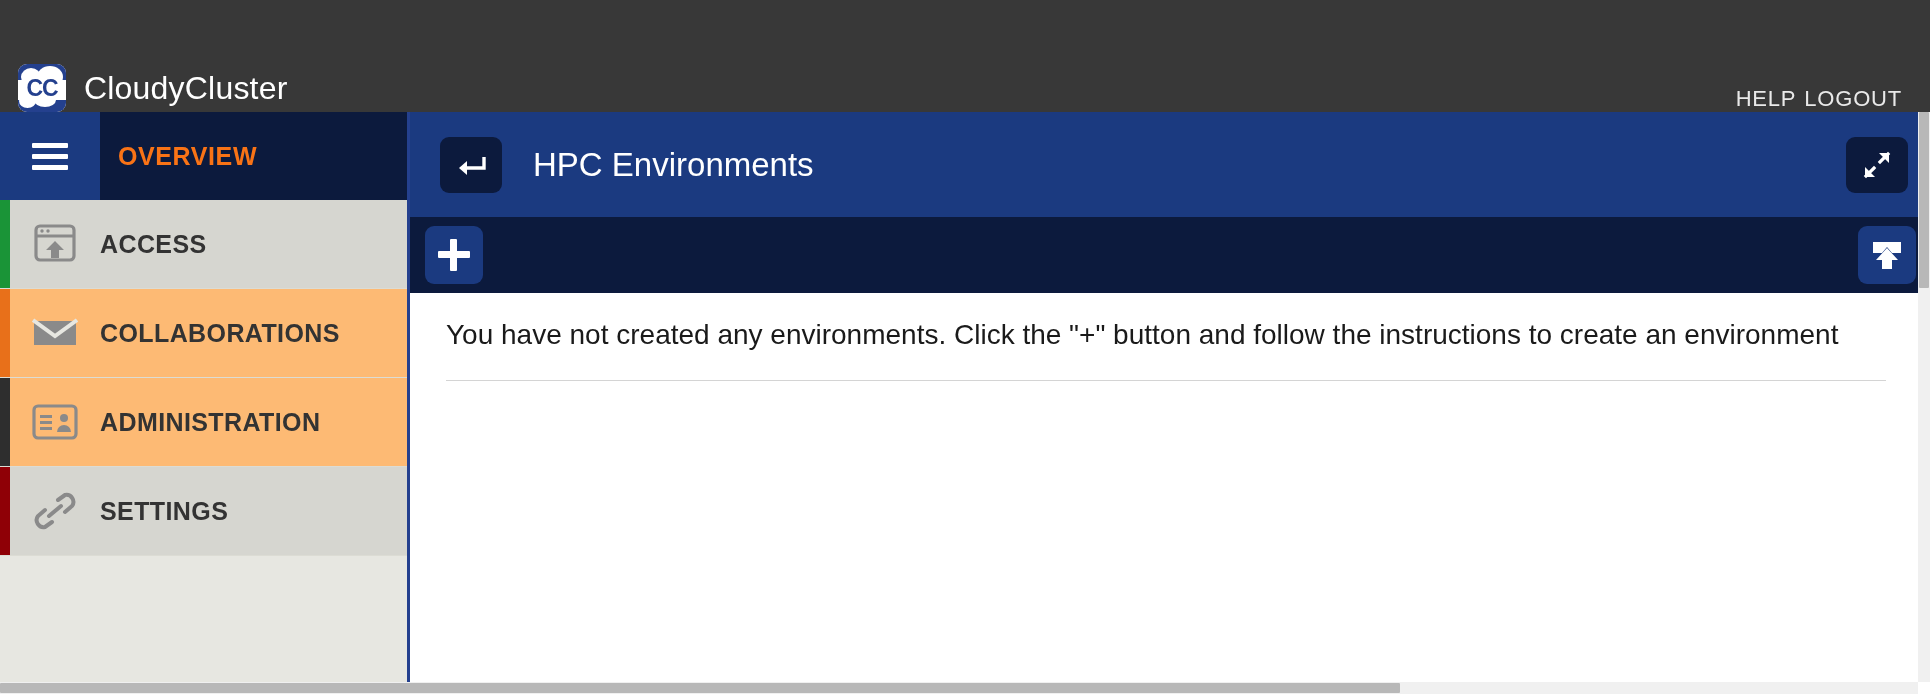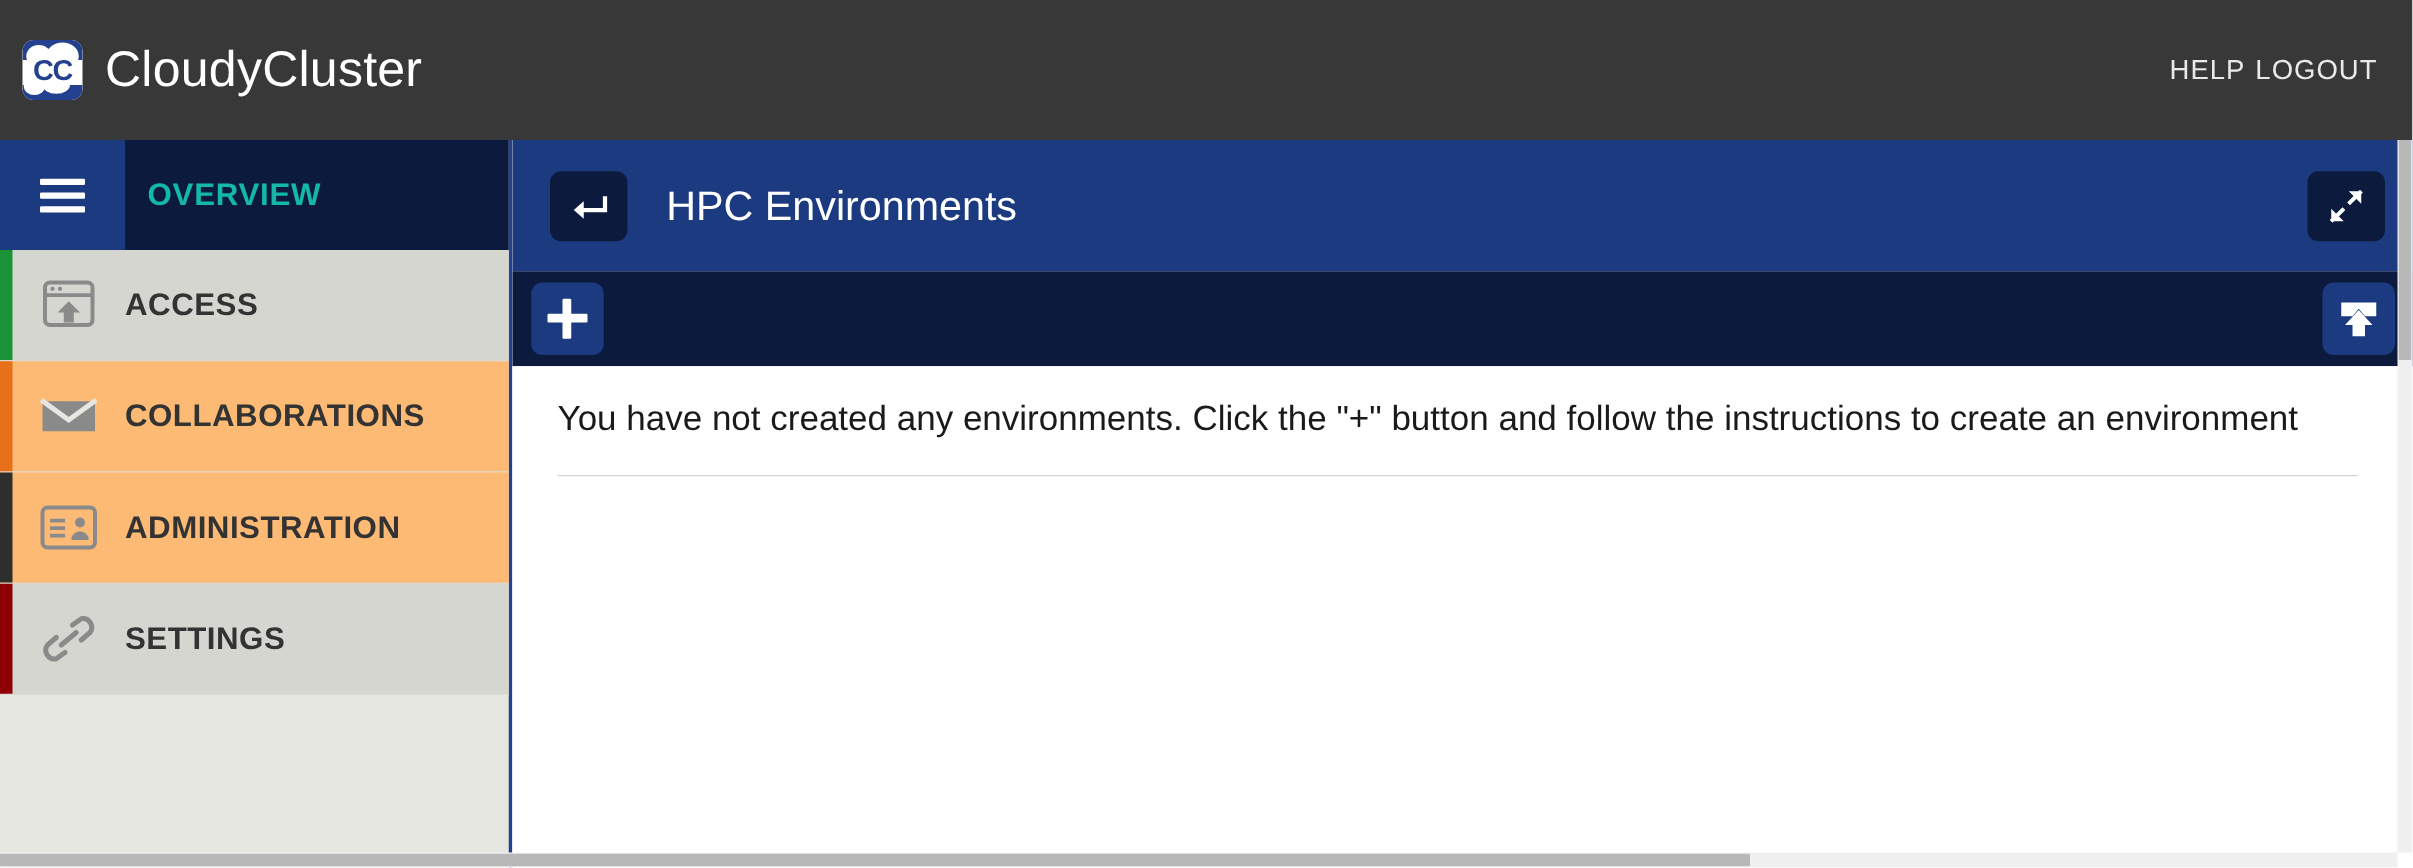--- a/index.html
+++ b/index.html
@@ -14,7 +14,7 @@
   
   .topbar {
     height: 112px; background: #383838;
-    display: flex; align-items: center; flex: 0 0 112px;
+    display: flex; align-items: flex-end; flex: 0 0 112px;
     padding: 0 28px 0 18px;
   }
   .brand { display: flex; align-items: center; gap: 18px; }

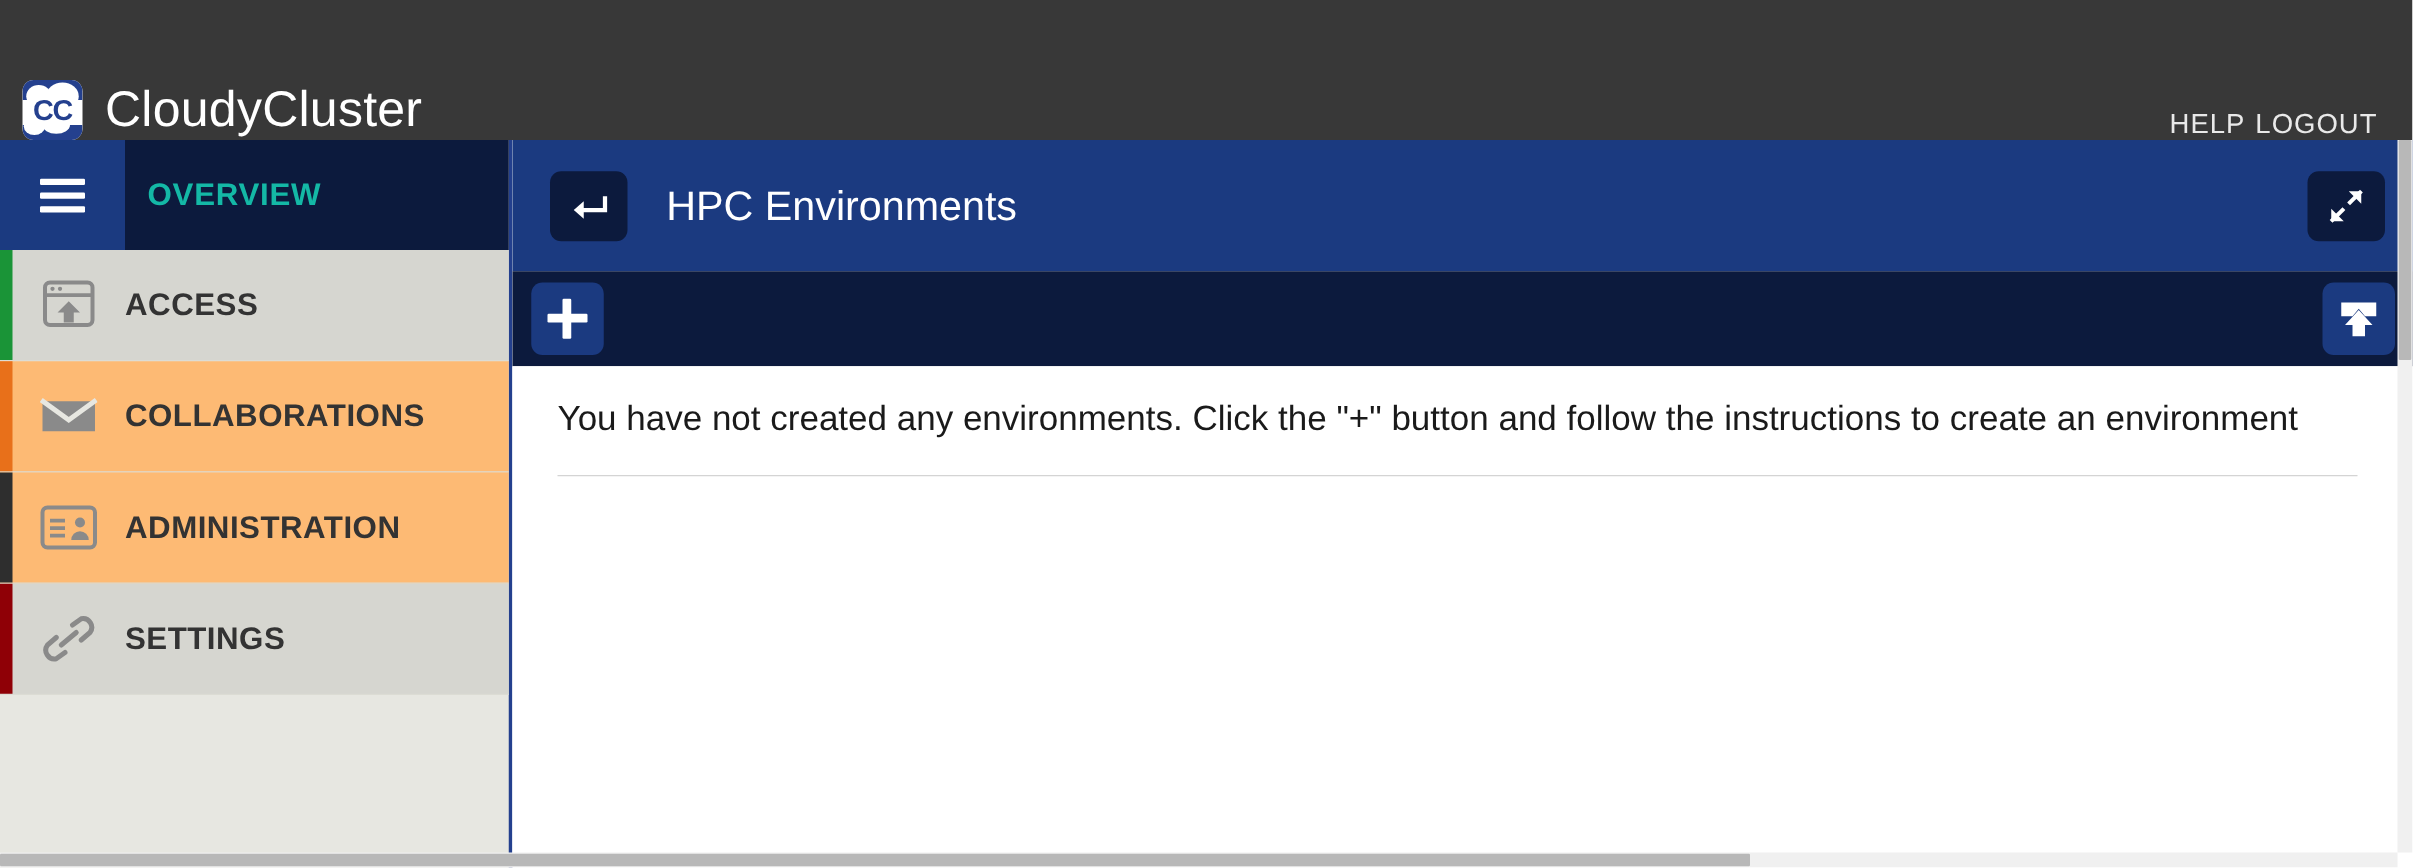--- a/index.html
+++ b/index.html
@@ -44,7 +44,7 @@
     font-size: 23px; font-weight: bold; color: #24408e; letter-spacing: -1px;
     z-index: 3; line-height: 1;
   }
-  .brand-name { color: #ffffff; font-size: 40px; font-weight: 400; letter-spacing: 0.2px; }
+  .brand-name { color: #ffffff; font-size: 32px; font-weight: 400; letter-spacing: 0.2px; }
 
   .topbar-spacer { flex: 1 1 auto; }
   .topnav { display: flex; align-items: center; gap: 8px; }

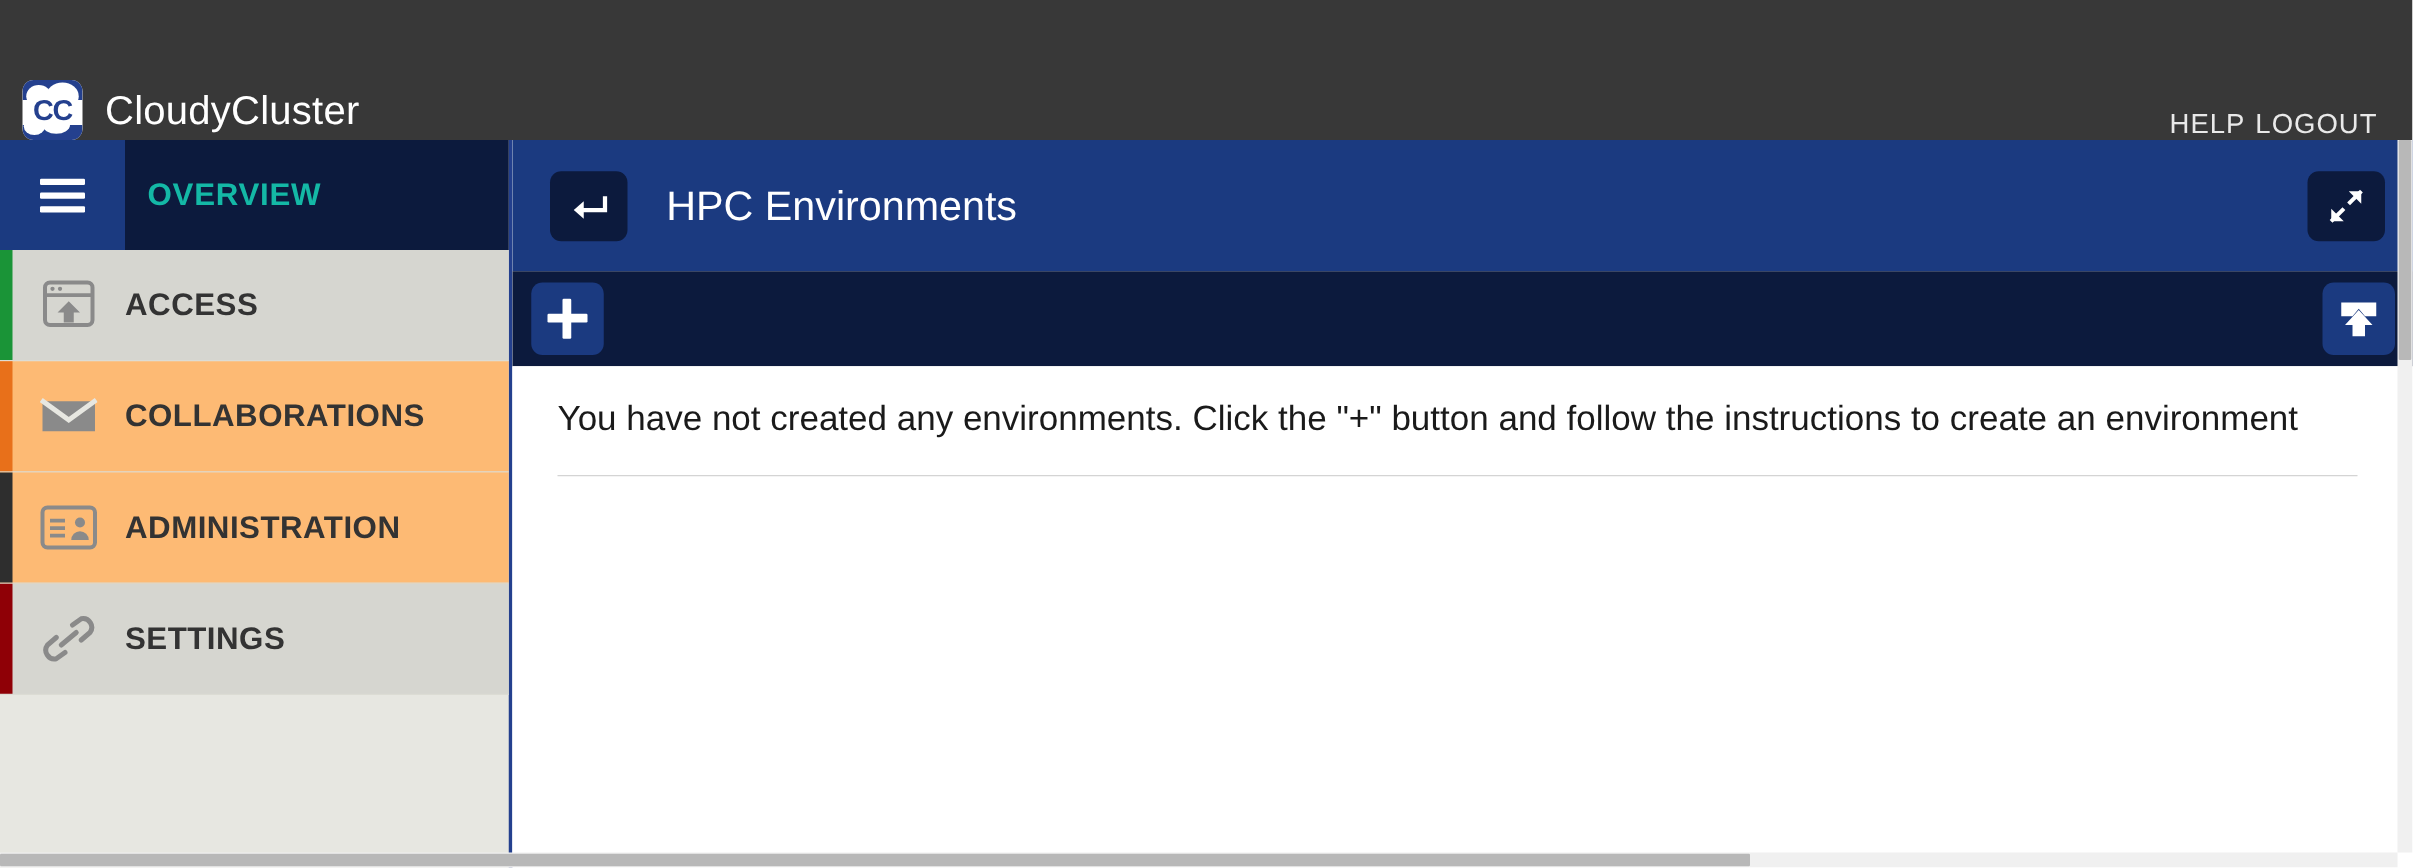--- a/index.html
+++ b/index.html
@@ -72,7 +72,7 @@
     flex: 1 1 auto; background: #0c1a3d; display: flex; align-items: center;
     padding-left: 18px; cursor: pointer;
   }
-  .overview span { color: #14b8a6; font-size: 25px; font-weight: bold; letter-spacing: 0.6px; }
+  .overview span { color: #f97316; font-size: 25px; font-weight: bold; letter-spacing: 0.6px; }
 
   .side-item {
     height: 89px; display: flex; align-items: center; cursor: pointer;

